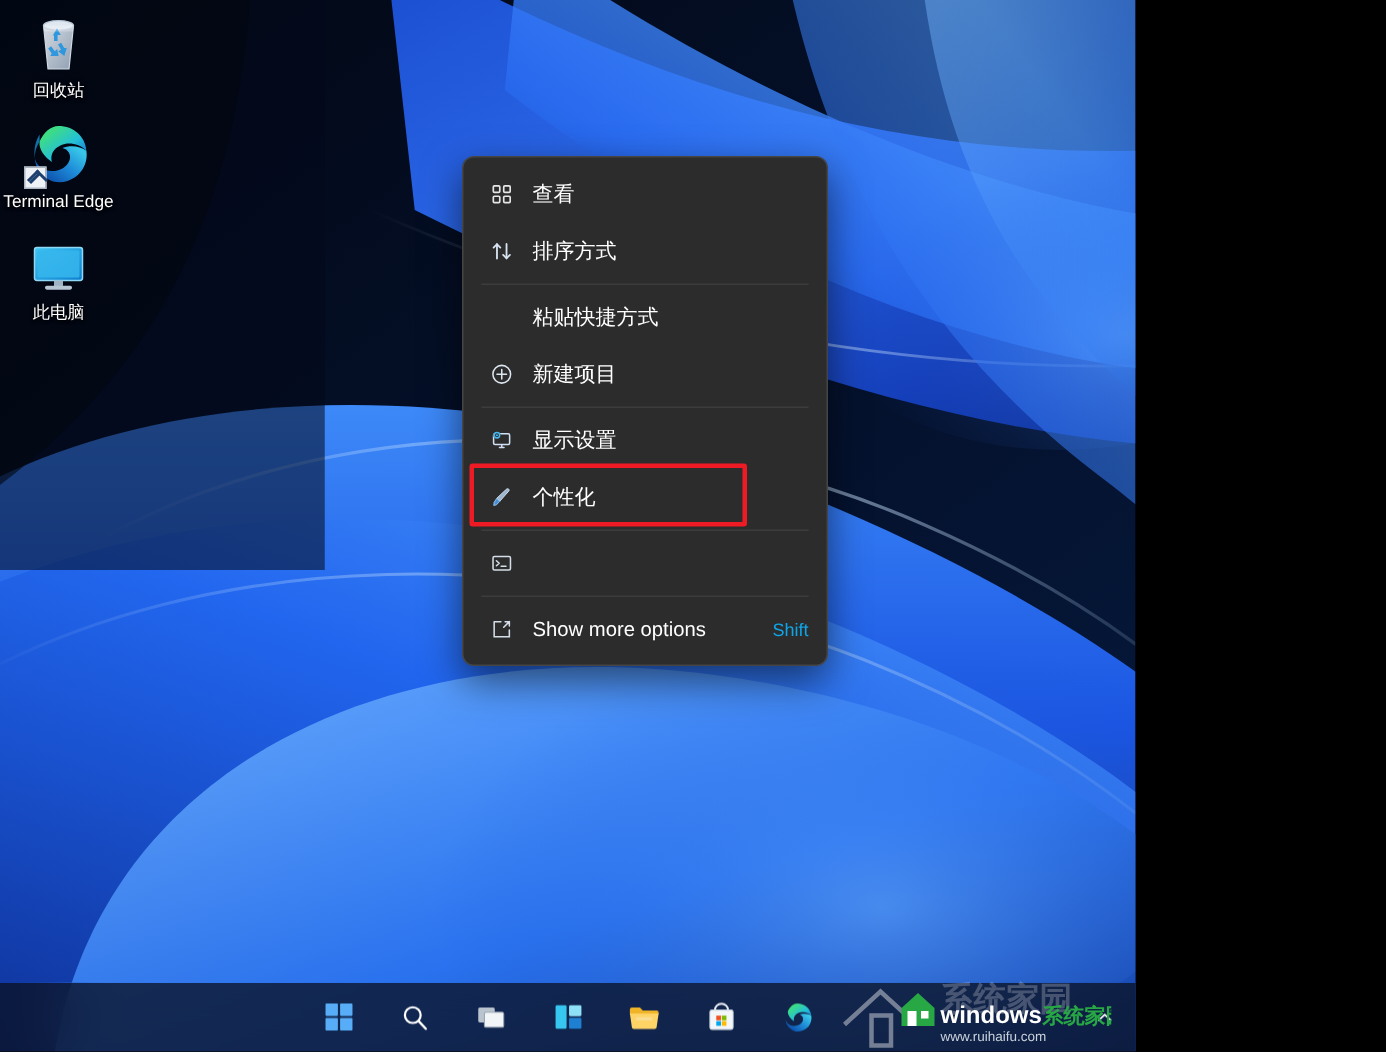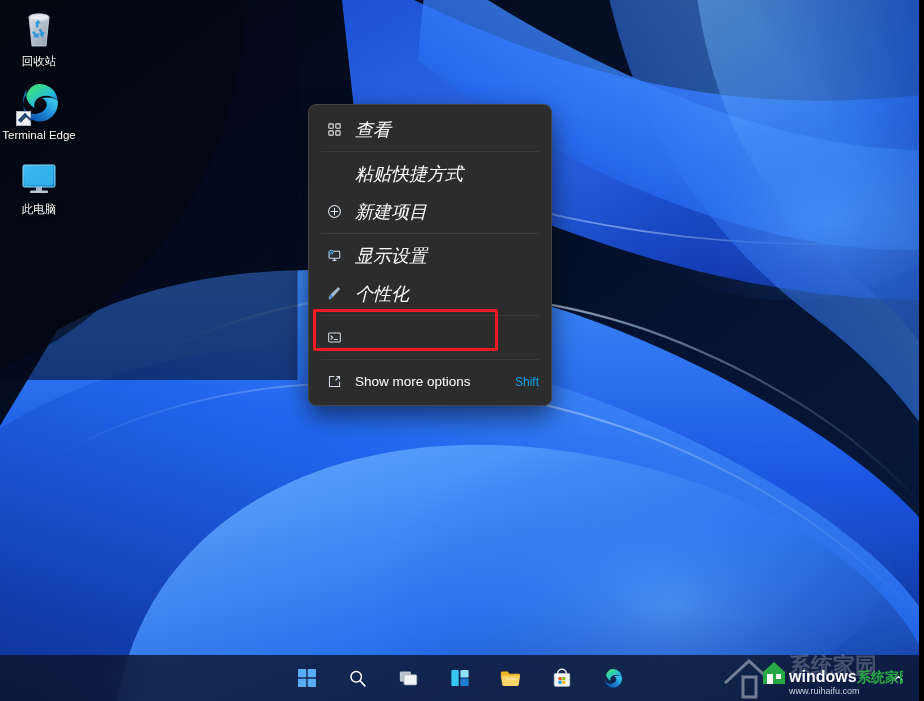--- a/index.html
+++ b/index.html
@@ -9,7 +9,7 @@
   }
   #screen {
     position: relative;
-    width: 919px;
+    width: 757px;
     height: 701px;
     overflow: hidden;
     font-family: "Liberation Sans", "DejaVu Sans", sans-serif;

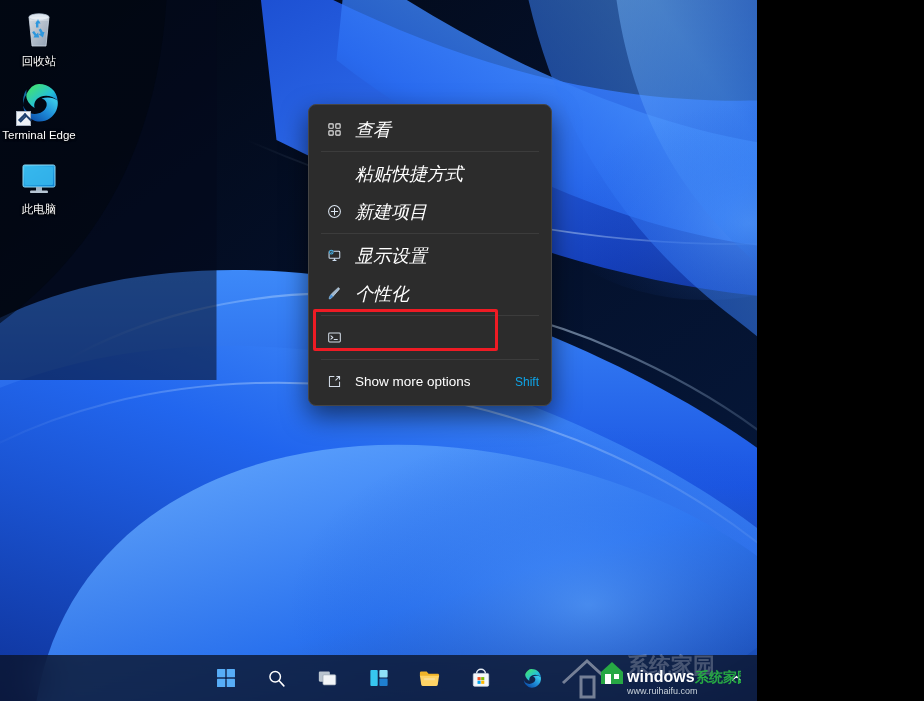--- a/index.html
+++ b/index.html
@@ -129,7 +129,7 @@
     background: #3c3c3c;
     margin: 3px 12px;
   }
-  .menu-item.cjk .mi-label { font-size: 18px; font-style: italic; }
+  .menu-item.cjk .mi-label { font-size: 14px; }
 
   
   .highlight-box {

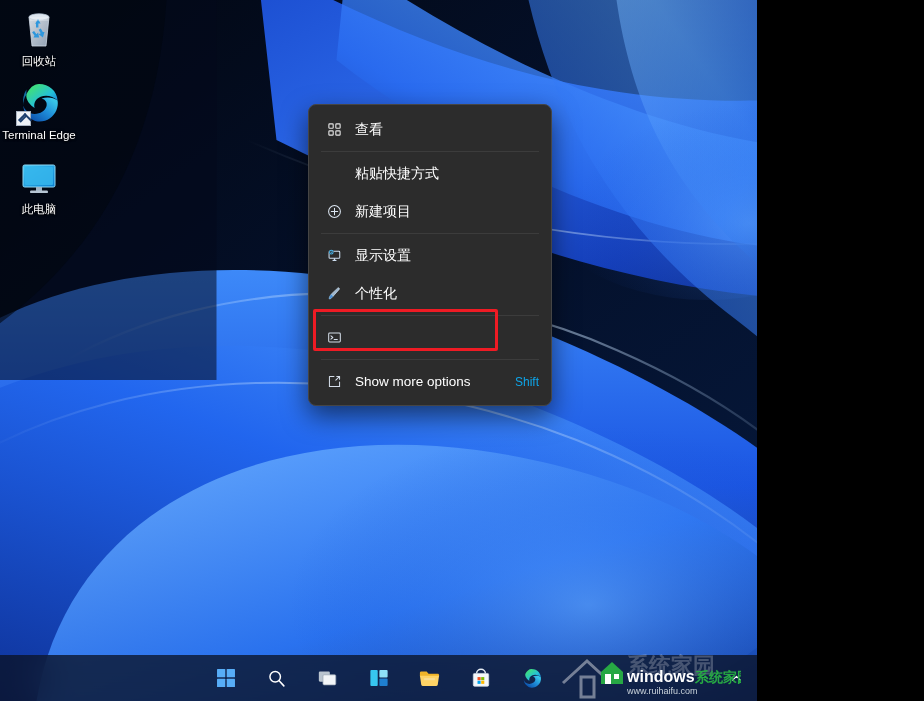--- a/index.html
+++ b/index.html
@@ -355,6 +355,19 @@
       <span class="mi-label">查看</span>
     </div>
 
+    <div class="menu-item cjk">
+      <span class="mi-icon">
+        <svg viewBox="0 0 16 16" width="15" height="15">
+          <g stroke="#d8e4f2" stroke-width="1.3" fill="none" stroke-linecap="round">
+            <path d="M4.6,13.2 L4.6,3"></path>
+            <path d="M2.2,5.4 L4.6,3 L7,5.4"></path>
+            <path d="M11.4,2.8 L11.4,13"></path>
+            <path d="M9,10.6 L11.4,13 L13.8,10.6"></path>
+          </g>
+        </svg>
+      </span>
+      <span class="mi-label">排序方式</span>
+    </div>
 
     <div class="menu-sep"></div>
 

